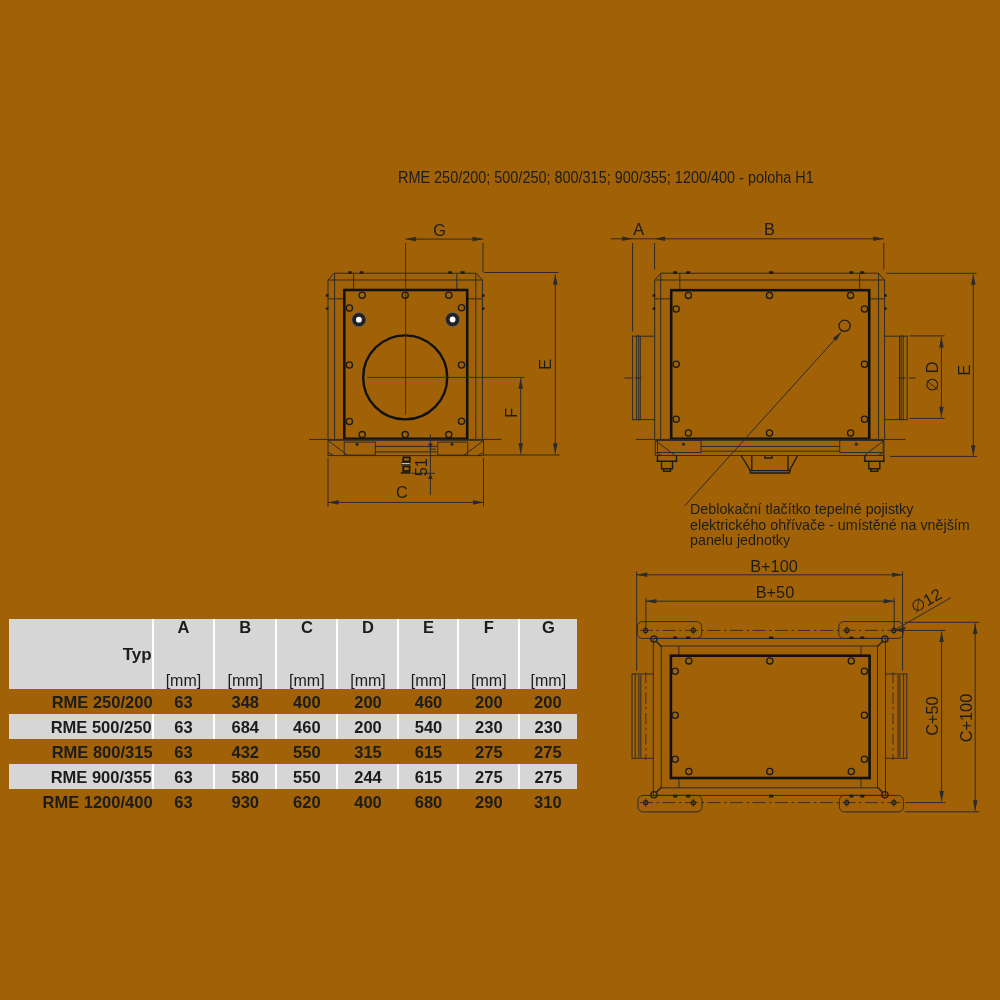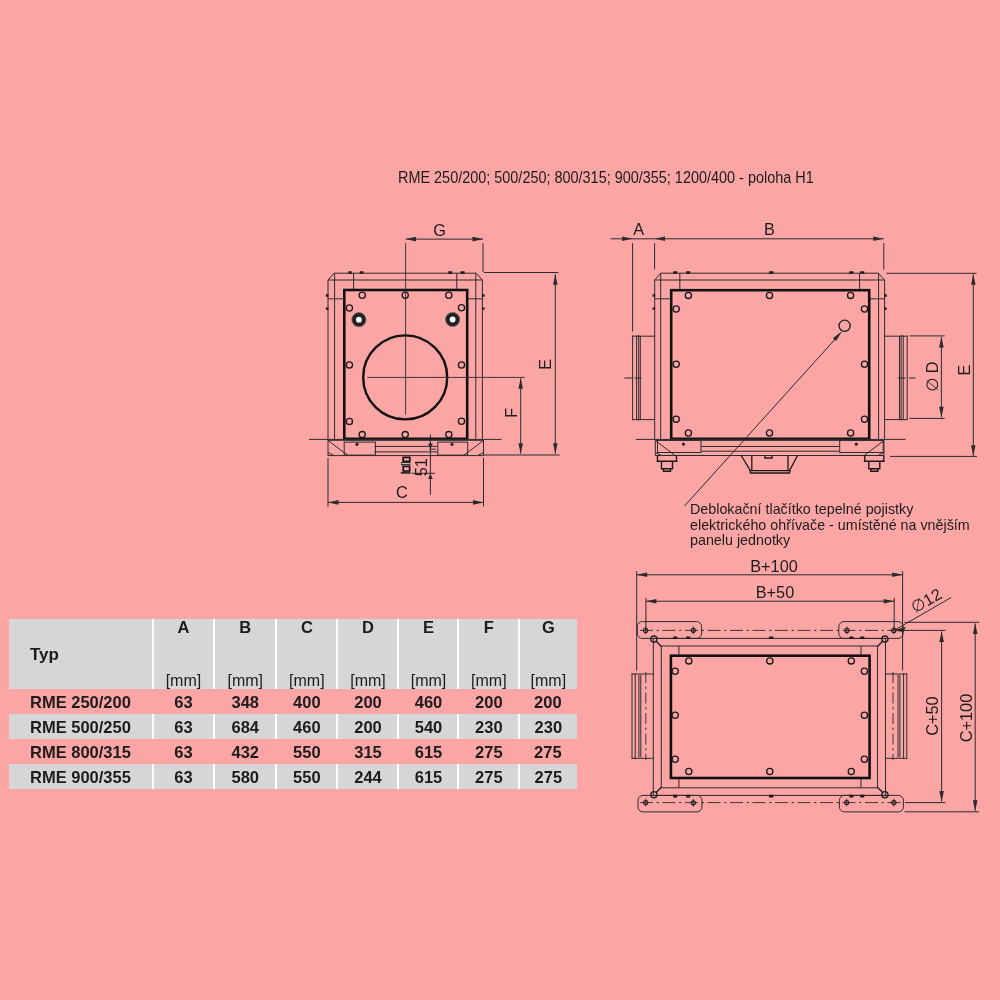--- a/index.html
+++ b/index.html
@@ -3,7 +3,7 @@
 <meta charset="utf-8">
 <style>
   html,body{margin:0;padding:0;background:#fff;}
-  #page{position:relative;width:1000px;height:1000px;background:#fca5a5;overflow:hidden;
+  #page{position:relative;width:1000px;height:1000px;background:#a16207;overflow:hidden;
         font-family:"Liberation Sans", sans-serif;color:#1a1a1a;}
   #title{position:absolute;left:398px;top:169px;font-size:17.4px;line-height:17px;color:#1c1c1c;white-space:nowrap;transform:scaleX(0.83);transform-origin:0 0;}
   svg{position:absolute;left:0;top:0;}

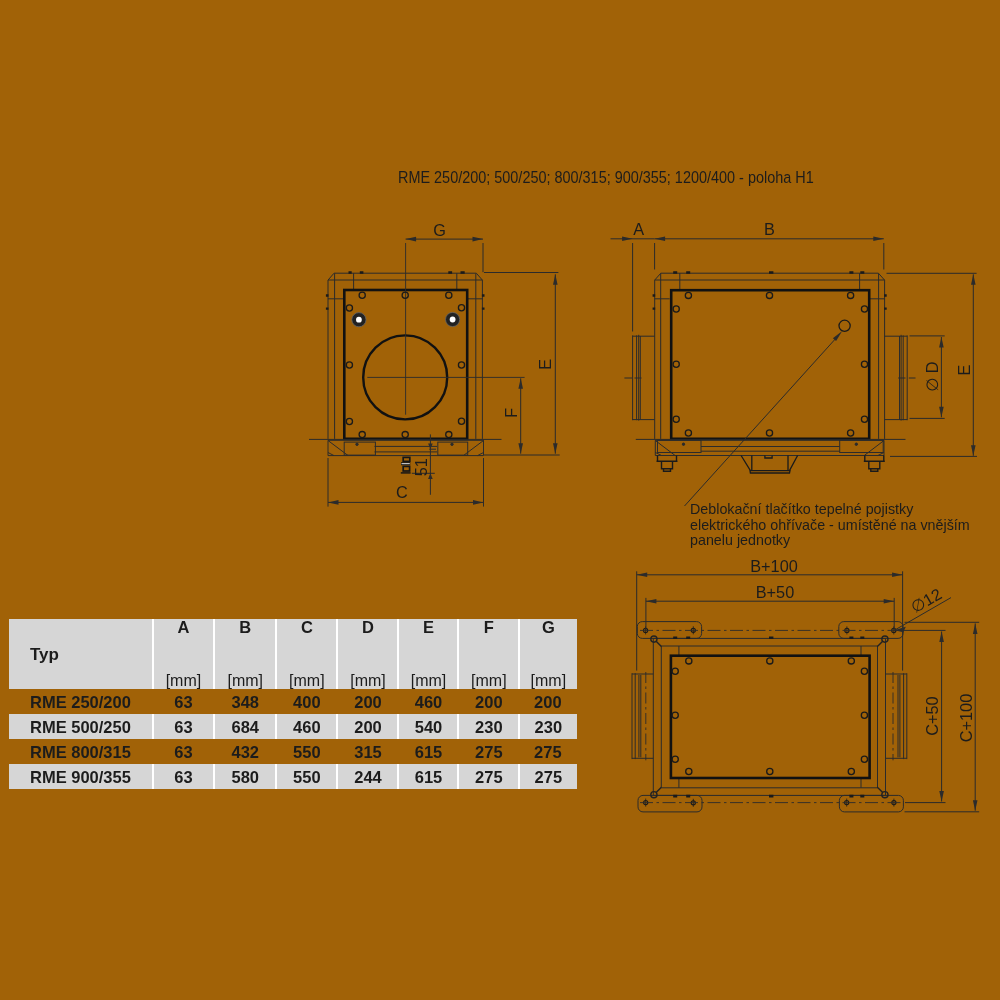--- a/index.html
+++ b/index.html
@@ -12,7 +12,7 @@
   #dims td{padding:0;font-size:16.5px;color:#1c1c1c;text-align:center;vertical-align:middle;}
   #dims .g{background:#d6d6d6;}
   #dims td.sep{border-left:2px solid #fff;}
-  #dims .typ{text-align:left;padding-left:21px;}
+  #dims .typ{text-align:right;padding-left:21px;}
   #dims thead td{height:50px;}
   #dims tbody td{height:24px;padding-top:1px;font-weight:bold;}
   .hl{font-weight:bold;font-size:16.5px;line-height:17px;}

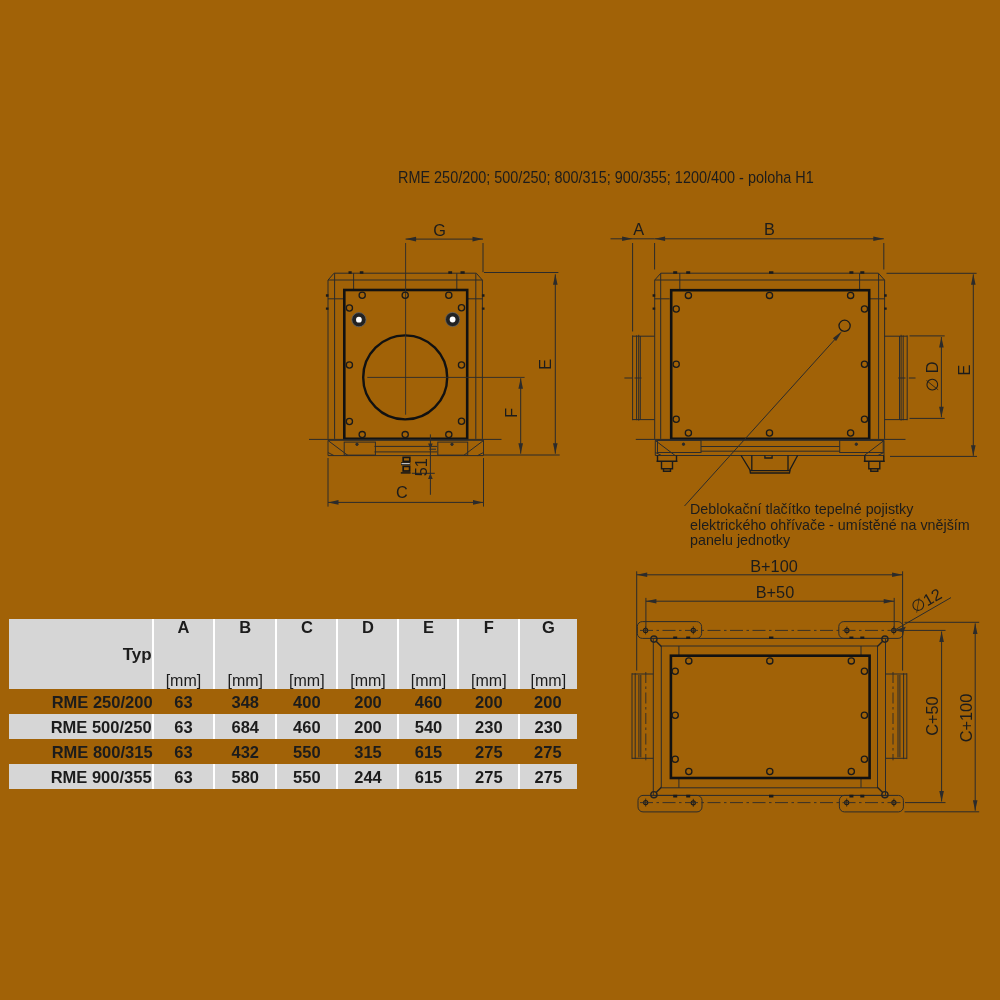--- a/index.html
+++ b/index.html
@@ -382,6 +382,16 @@
           <td class="g sep">275</td>
           <td class="g sep">275</td>
       </tr>
+      <tr>
+        <td class="typ">RME 1200/400</td>
+          <td>63</td>
+          <td>930</td>
+          <td>620</td>
+          <td>400</td>
+          <td>680</td>
+          <td>290</td>
+          <td>310</td>
+      </tr>
     </tbody>
   </table>
 </div>

